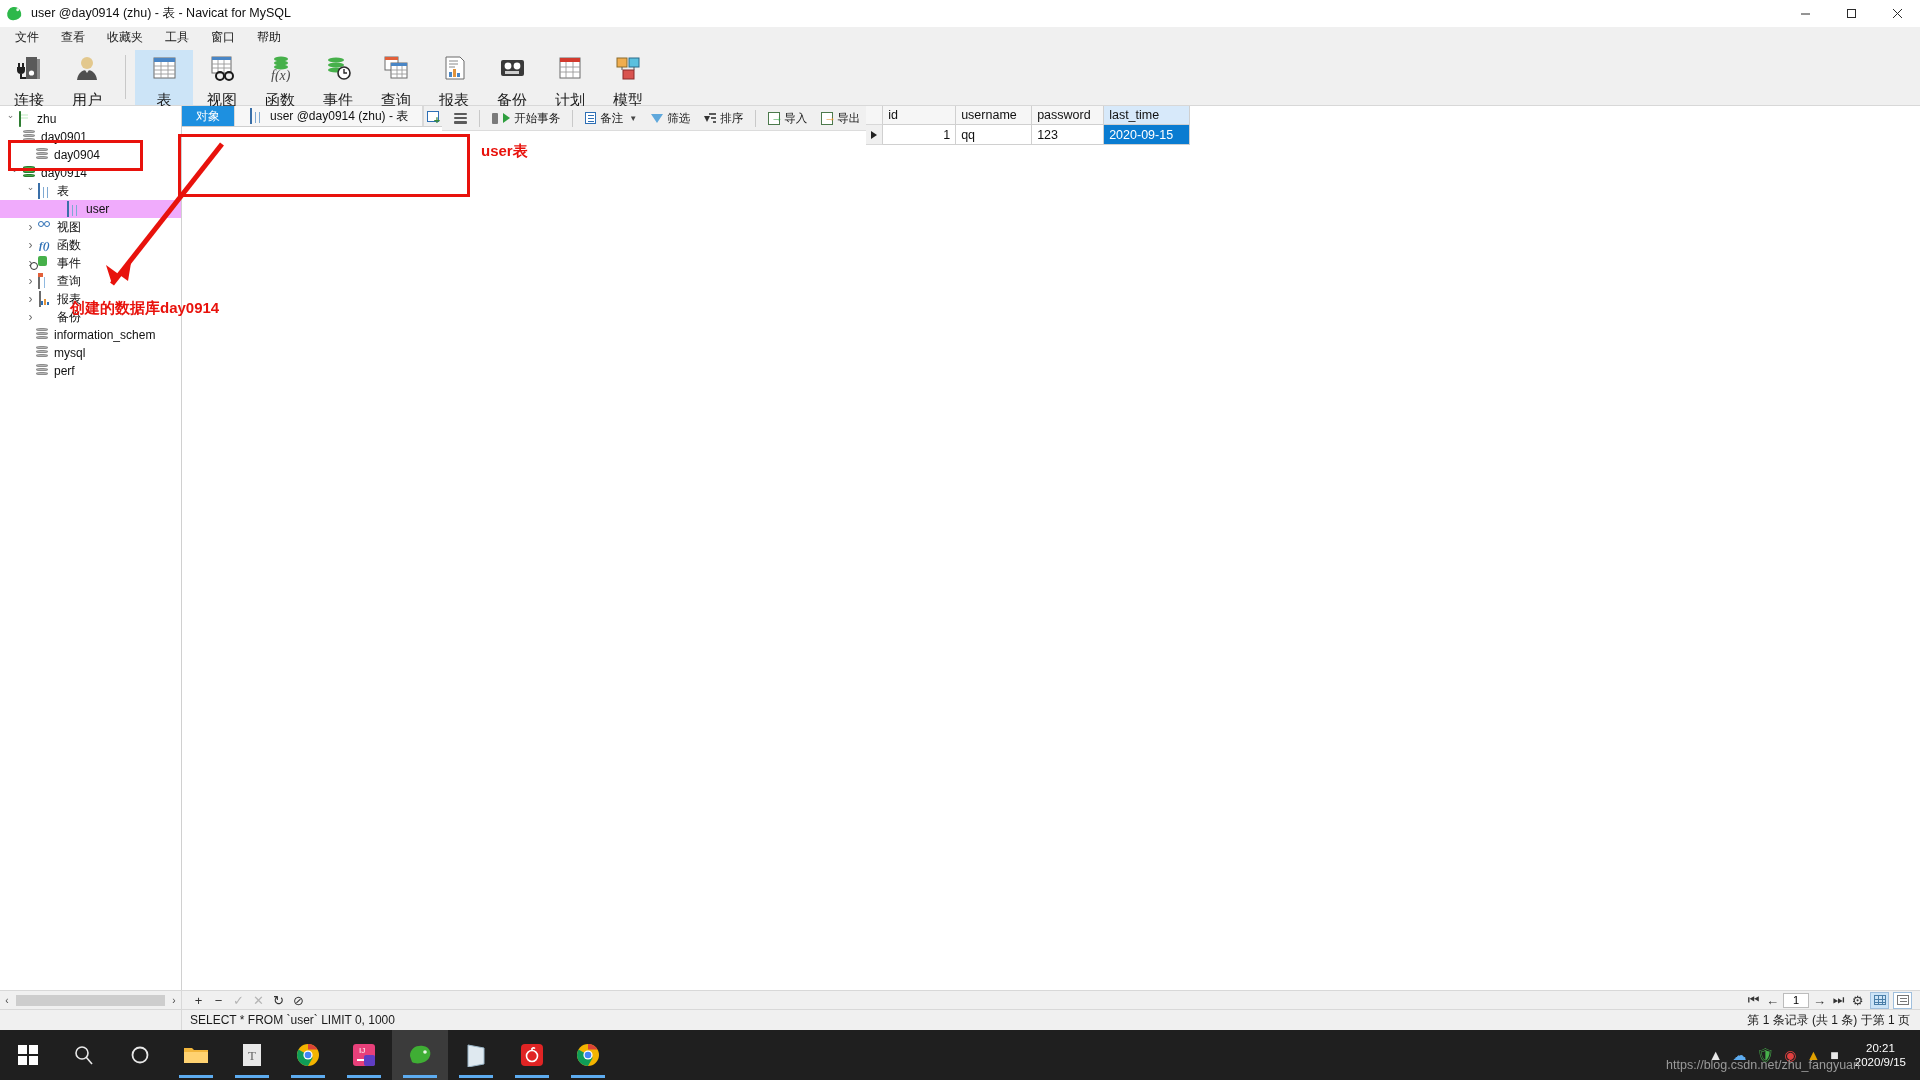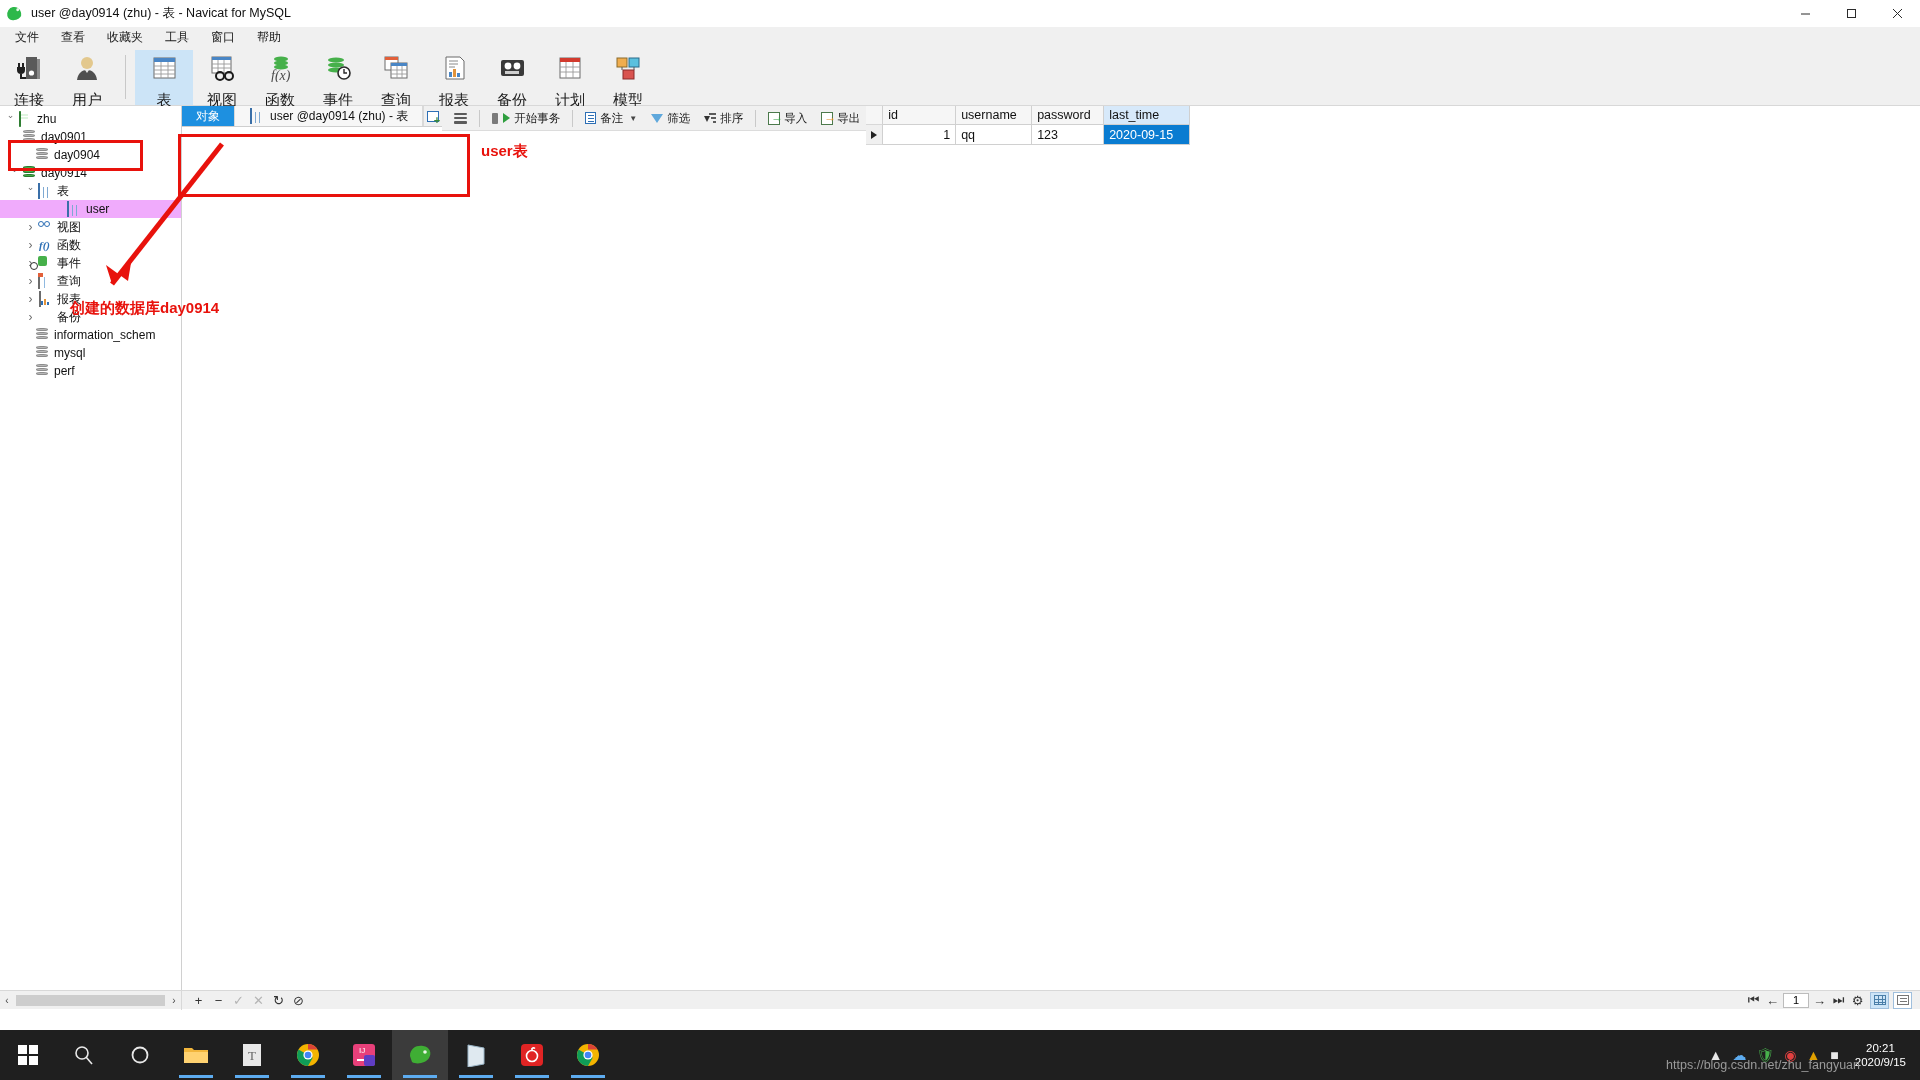--- a/index.html
+++ b/index.html
@@ -654,6 +654,11 @@
     </div>
   </div>
 
+  <div class="statusbar">
+    <div class="sb-left"></div>
+    <div class="sb-sql">SELECT * FROM `user` LIMIT 0, 1000</div>
+    <div class="sb-right">第 1 条记录 (共 1 条) 于第 1 页</div>
+  </div>
 
   <div class="taskbar">
     <div class="tk-item">

